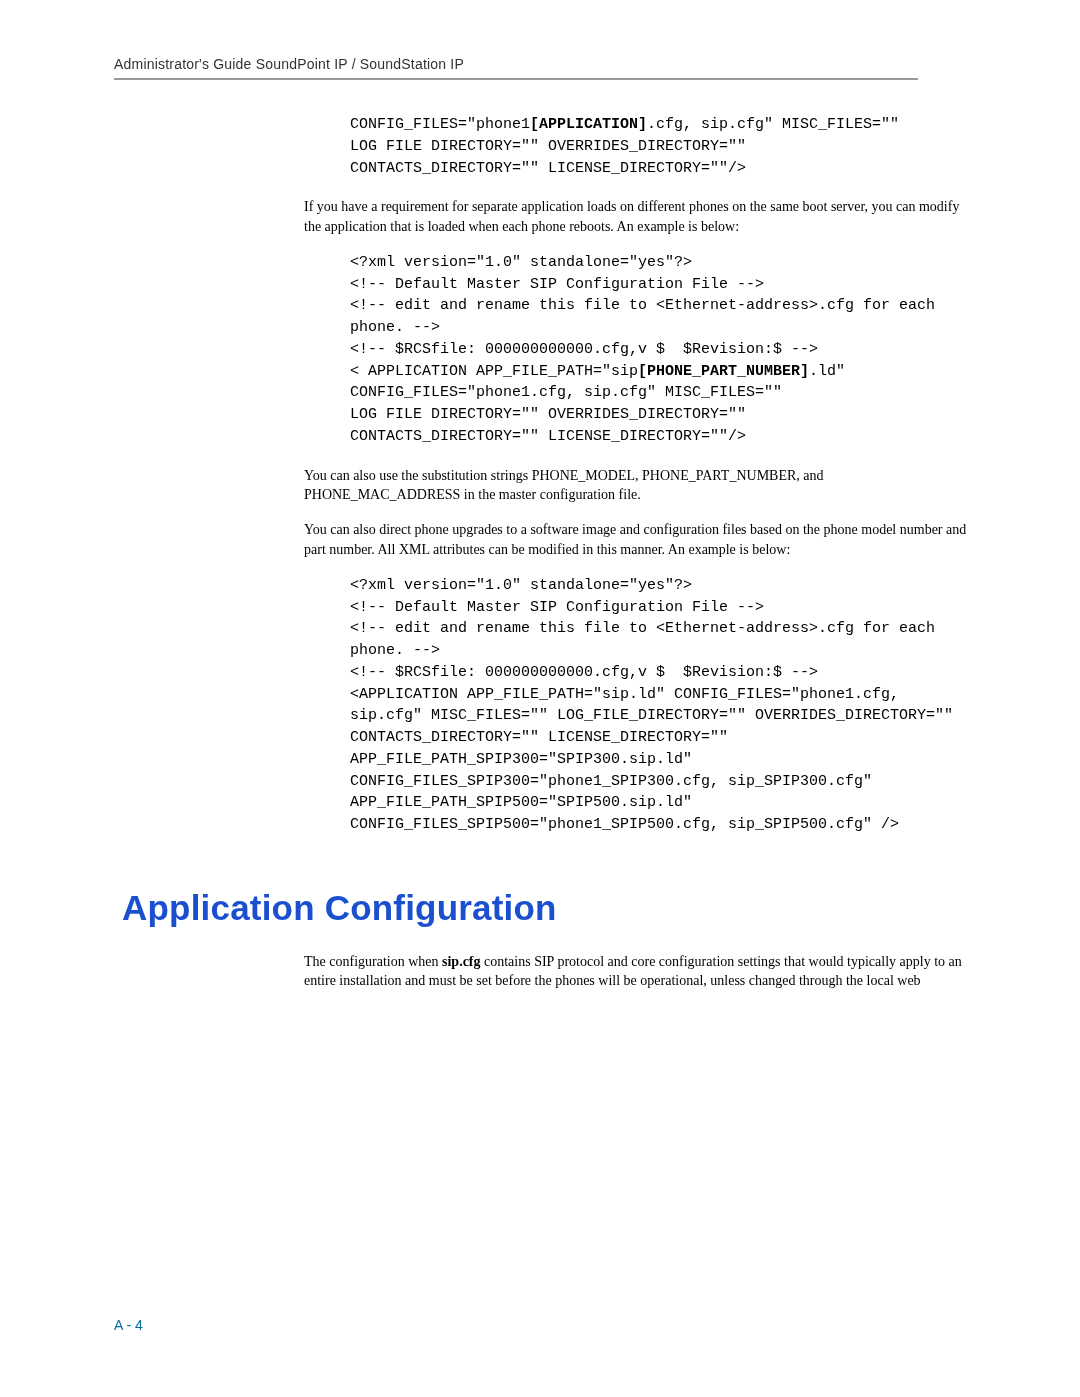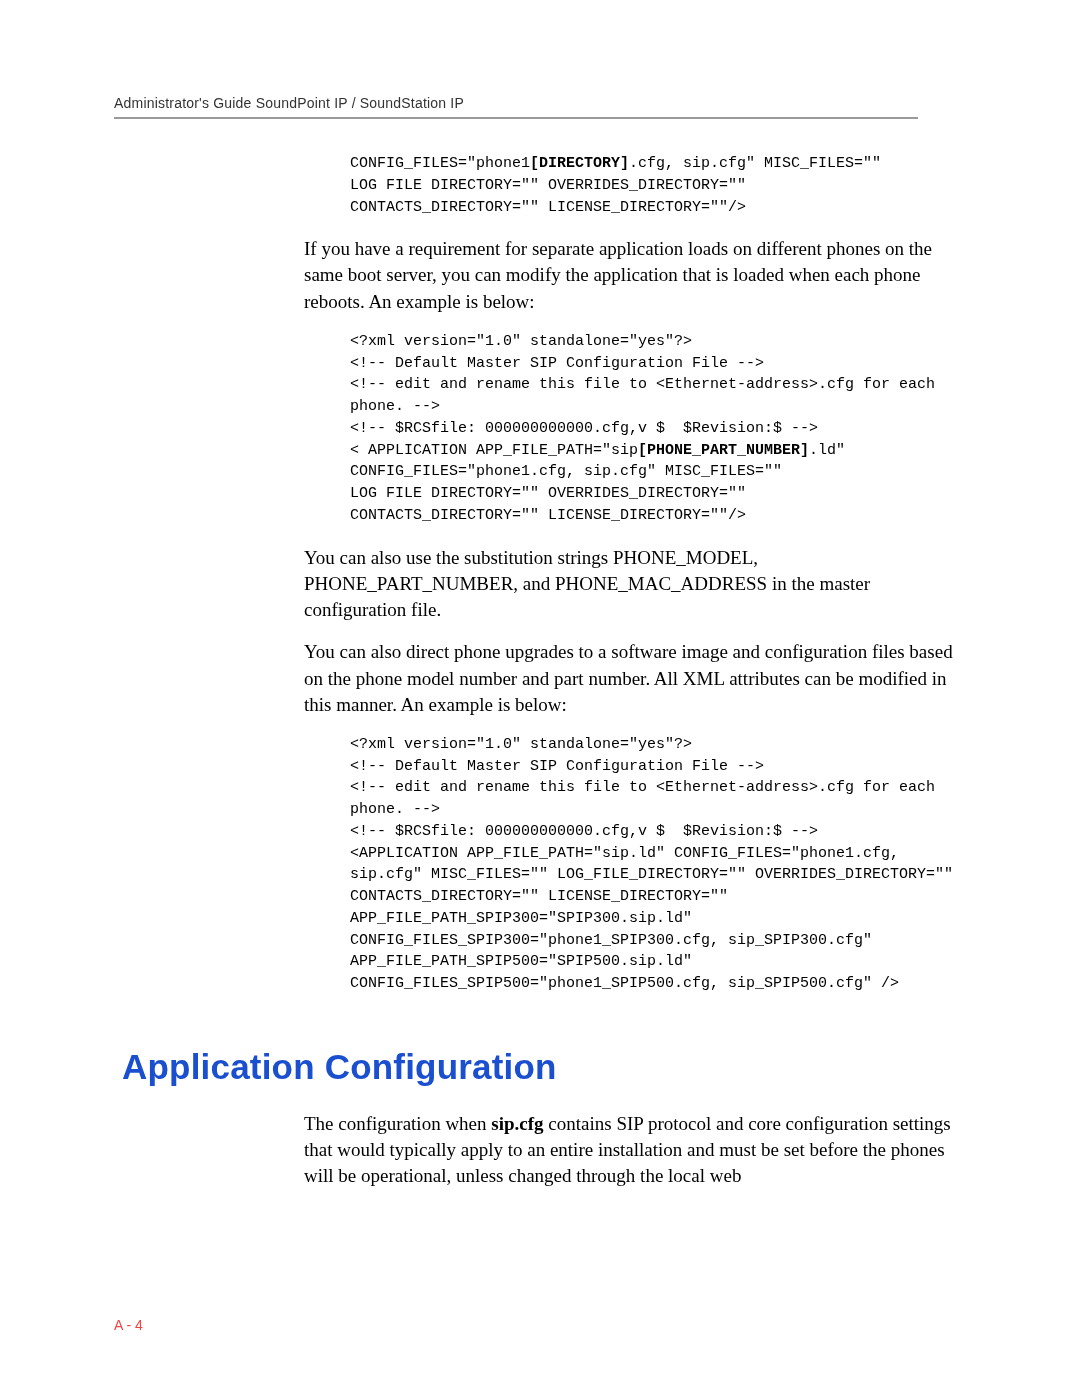--- a/index.html
+++ b/index.html
@@ -15,7 +15,7 @@
     height: 1397px;
     position: relative;
     box-sizing: border-box;
-    padding: 95px 114px 60px 114px;
+    padding: 56px 114px 60px 114px;
   }
   .running-header {
     font-family: "Futura", "Century Gothic", "Trebuchet MS", Arial, sans-serif;

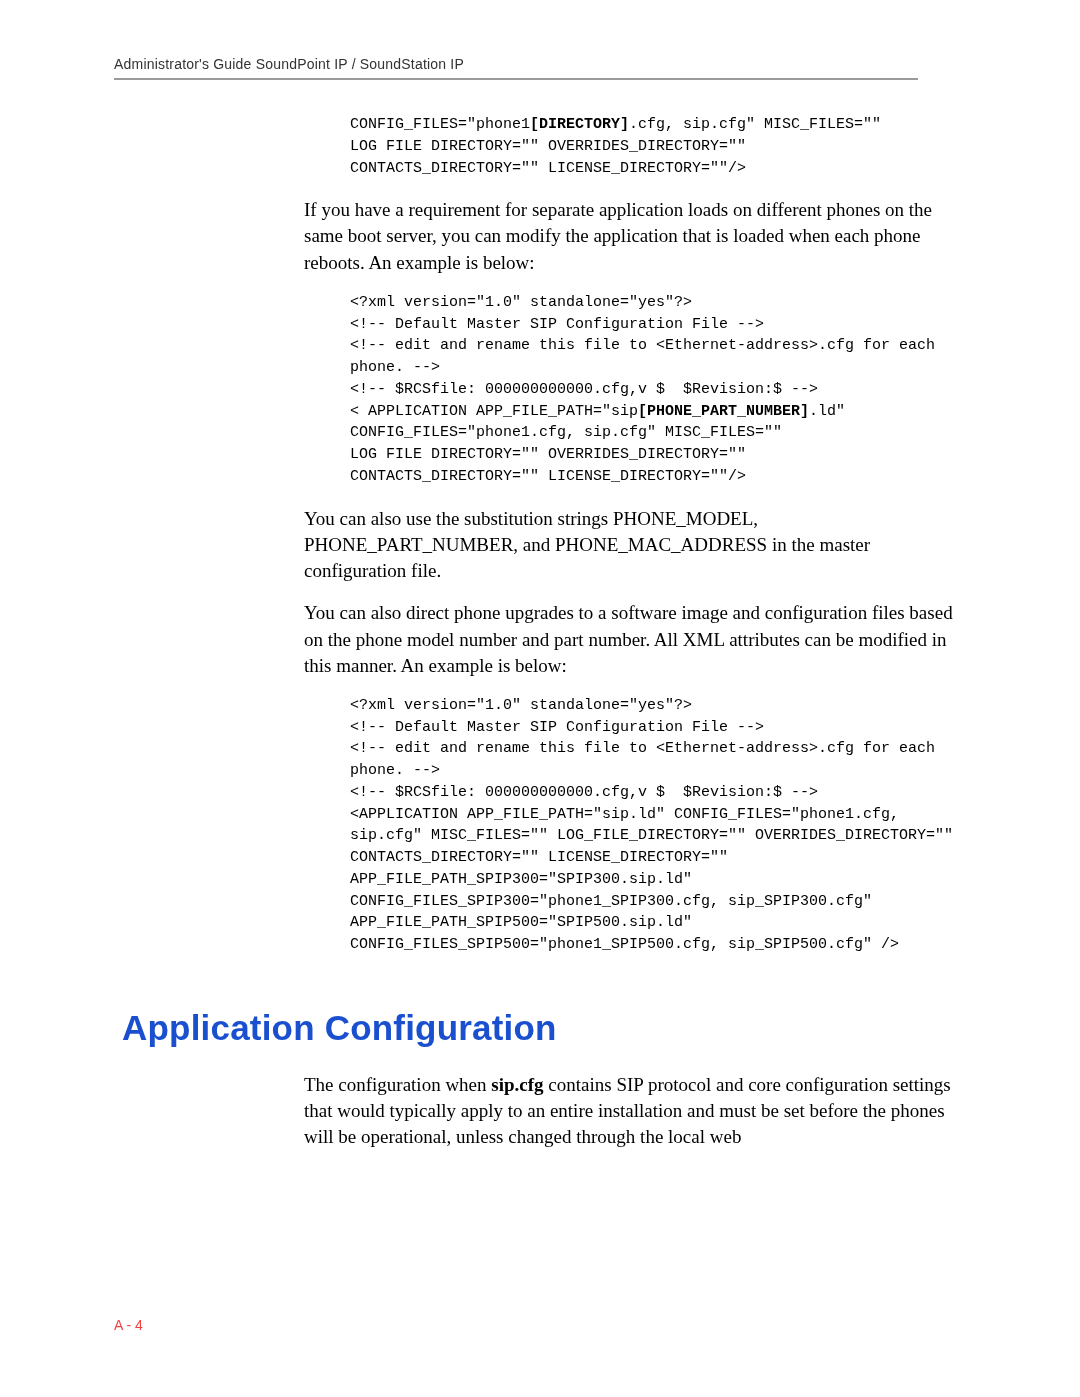--- a/index.html
+++ b/index.html
@@ -79,7 +79,7 @@
 
   <div class="body-col">
 
-    <div class="code-block"><span>CONFIG_FILES="phone1</span><span class="b">[DIRECTORY]</span><span>.cfg, sip.cfg" MISC_FILES=""</span>
+    <div class="code-block"><span>CONFIG_FILES="phone1</span><span class="b">[APPLICATION]</span><span>.cfg, sip.cfg" MISC_FILES=""</span>
 <span>LOG FILE DIRECTORY="" OVERRIDES_DIRECTORY=""</span>
 <span>CONTACTS_DIRECTORY="" LICENSE_DIRECTORY=""/&gt;</span></div>
 

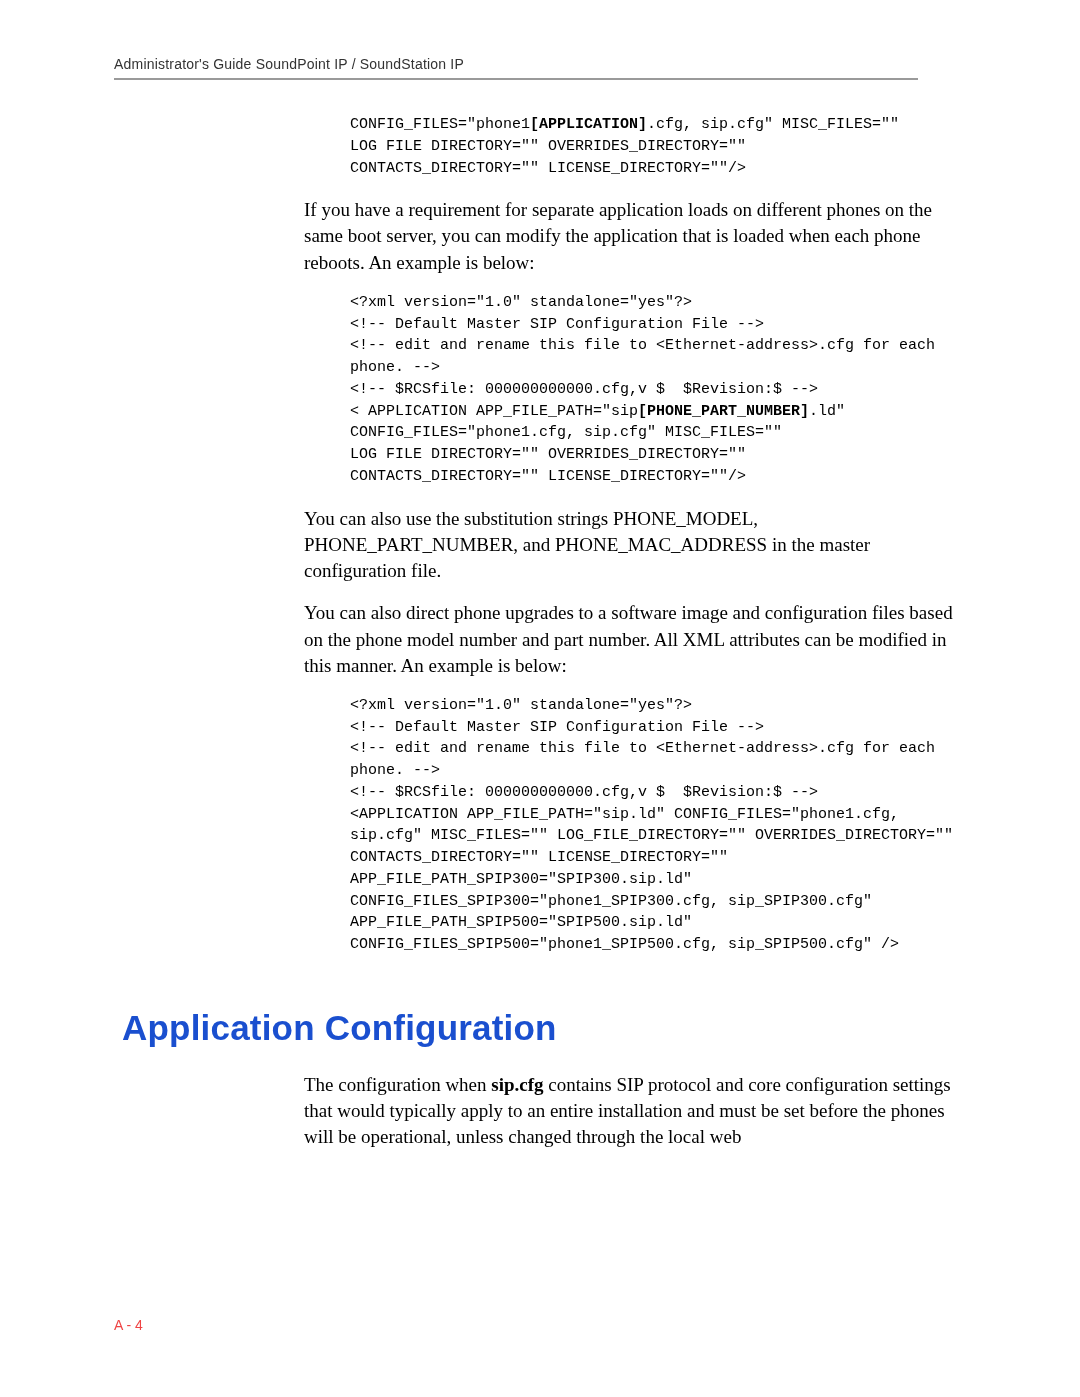--- a/index.html
+++ b/index.html
@@ -34,7 +34,7 @@
     width: 665px;
   }
   .para {
-    font-size: 19px;
+    font-size: 14px;
     line-height: 1.38;
     margin: 0 0 16px 0;
   }

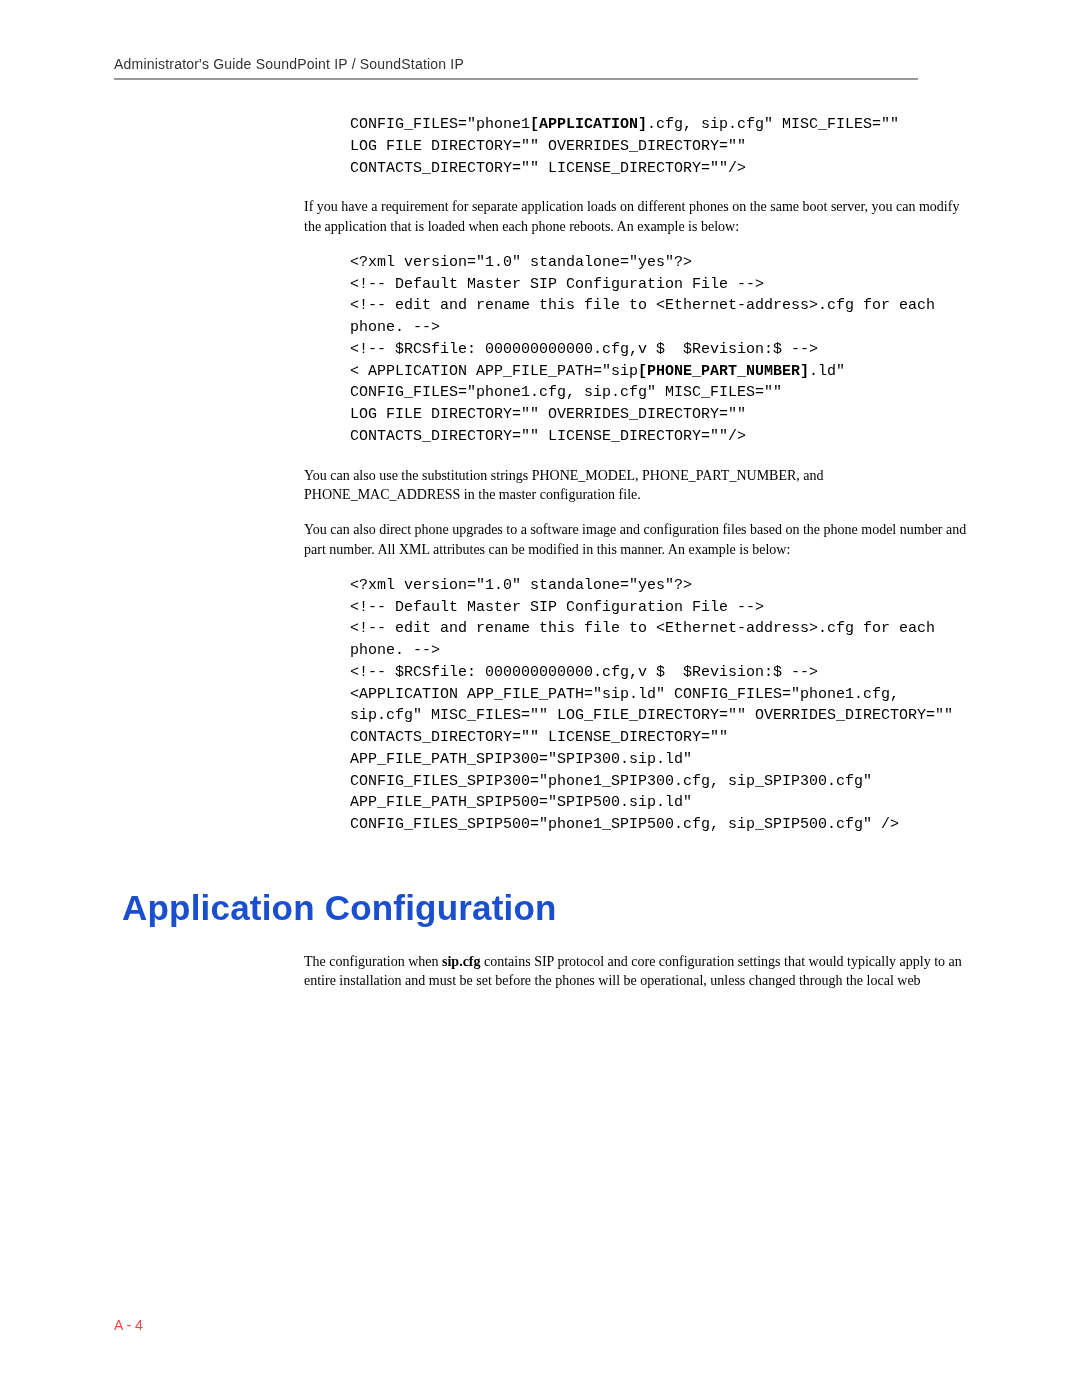--- a/index.html
+++ b/index.html
@@ -66,7 +66,7 @@
     bottom: 64px;
     font-family: "Futura", "Century Gothic", "Trebuchet MS", Arial, sans-serif;
     font-size: 14px;
-    color: #ef4444;
+    color: #0369a1;
   }
 </style>
 </head>

